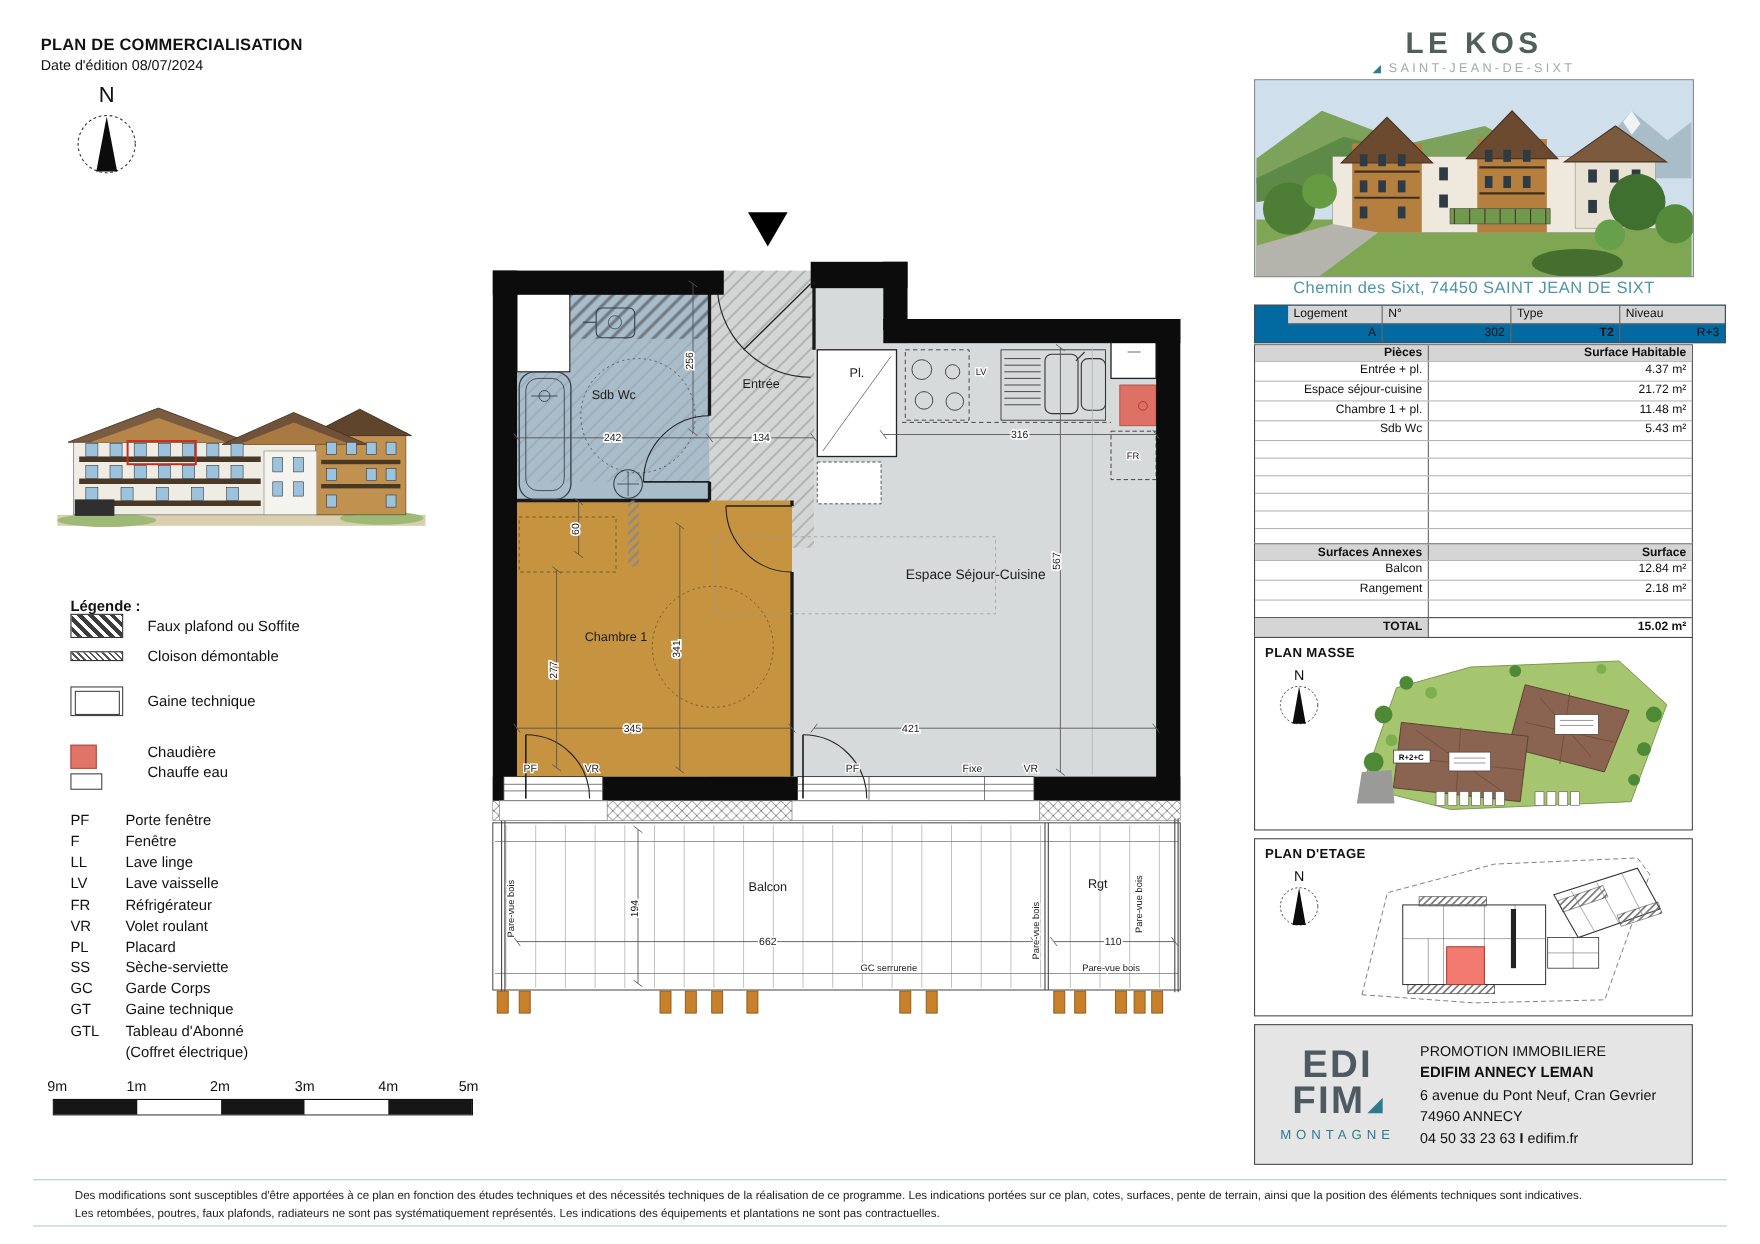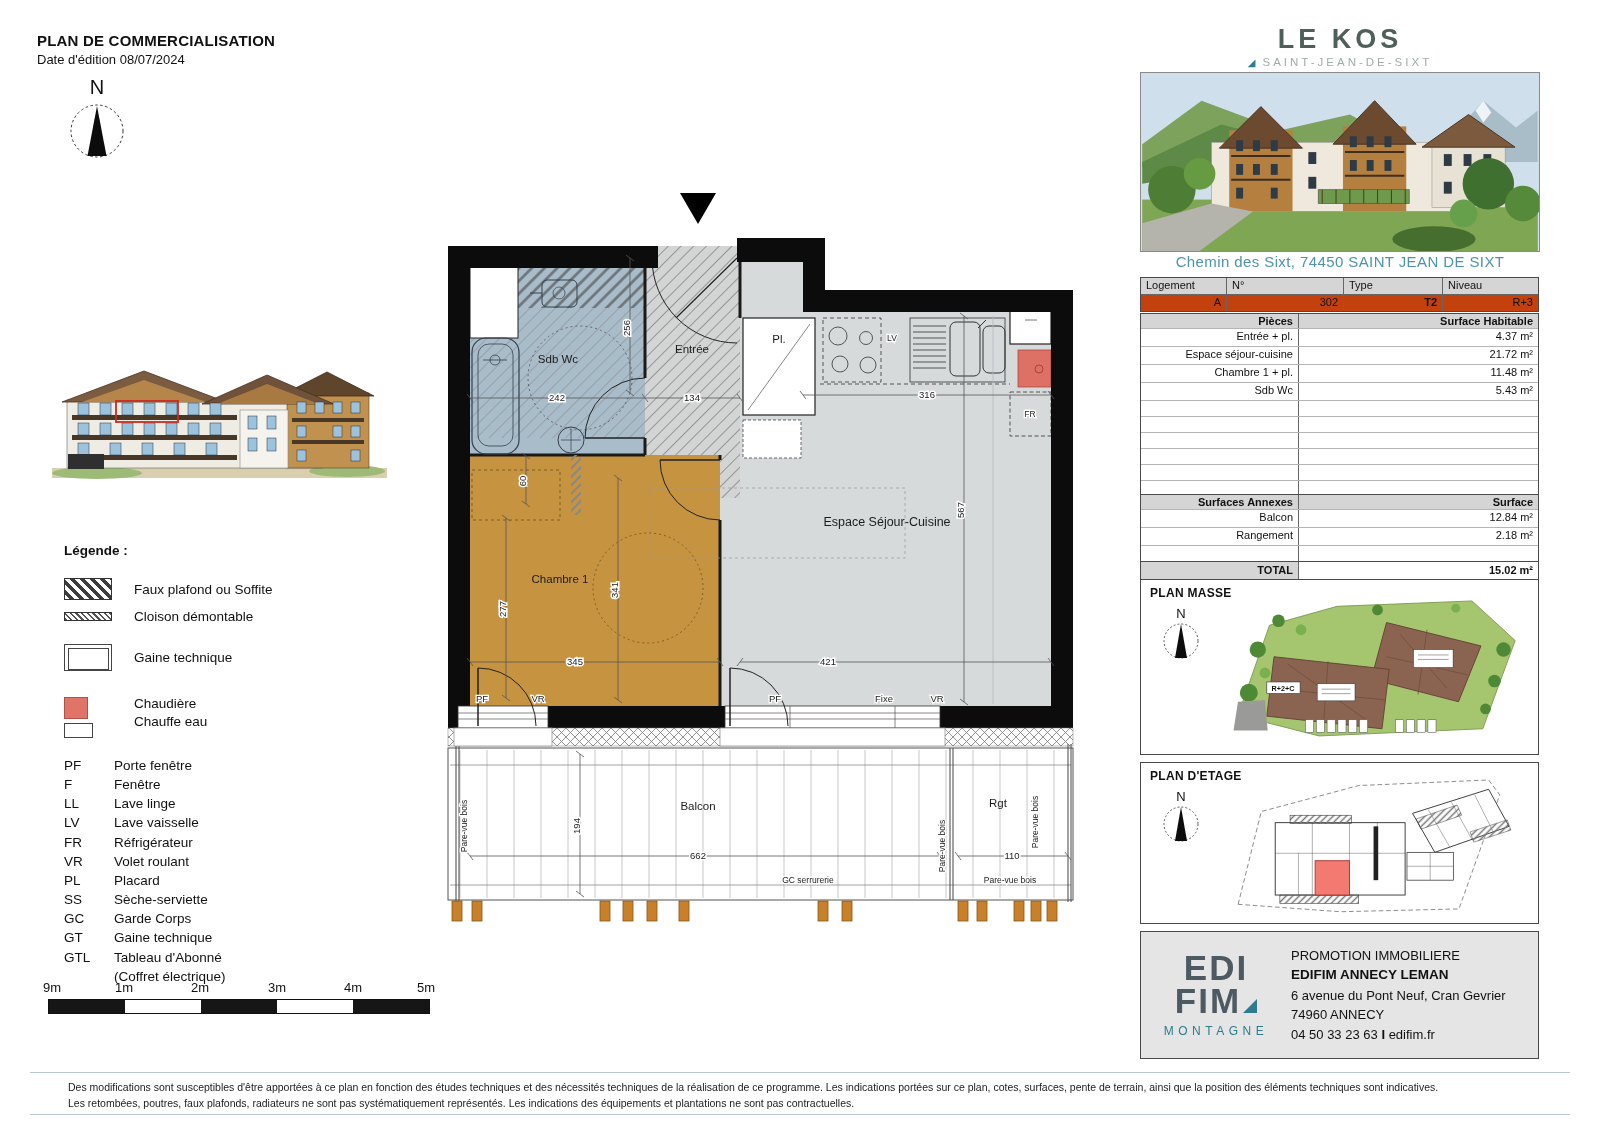--- a/index.html
+++ b/index.html
@@ -62,7 +62,7 @@
   .totalrow .tname{background:#d5d5d5;text-align:right;height:17px;padding-top:2px;}
   .totalrow .tval{height:17px;padding-top:2px;}
 
-  .unit-tbl{position:absolute;left:1140px;top:277px;width:397px;border:1.5px solid #4a4a4a;font-size:11px;background:#c2410c;}
+  .unit-tbl{position:absolute;left:1140px;top:277px;width:397px;border:1.5px solid #4a4a4a;font-size:11px;background:#0369a1;padding-left:30px;}
   .unit-tbl .r{display:grid;grid-template-columns:86px 117px 99px 1fr;}
   .unit-tbl .r>div{padding:1px 5px;border-right:1px solid #666;height:14px;}
   .unit-tbl .r>div:last-child{border-right:none;}

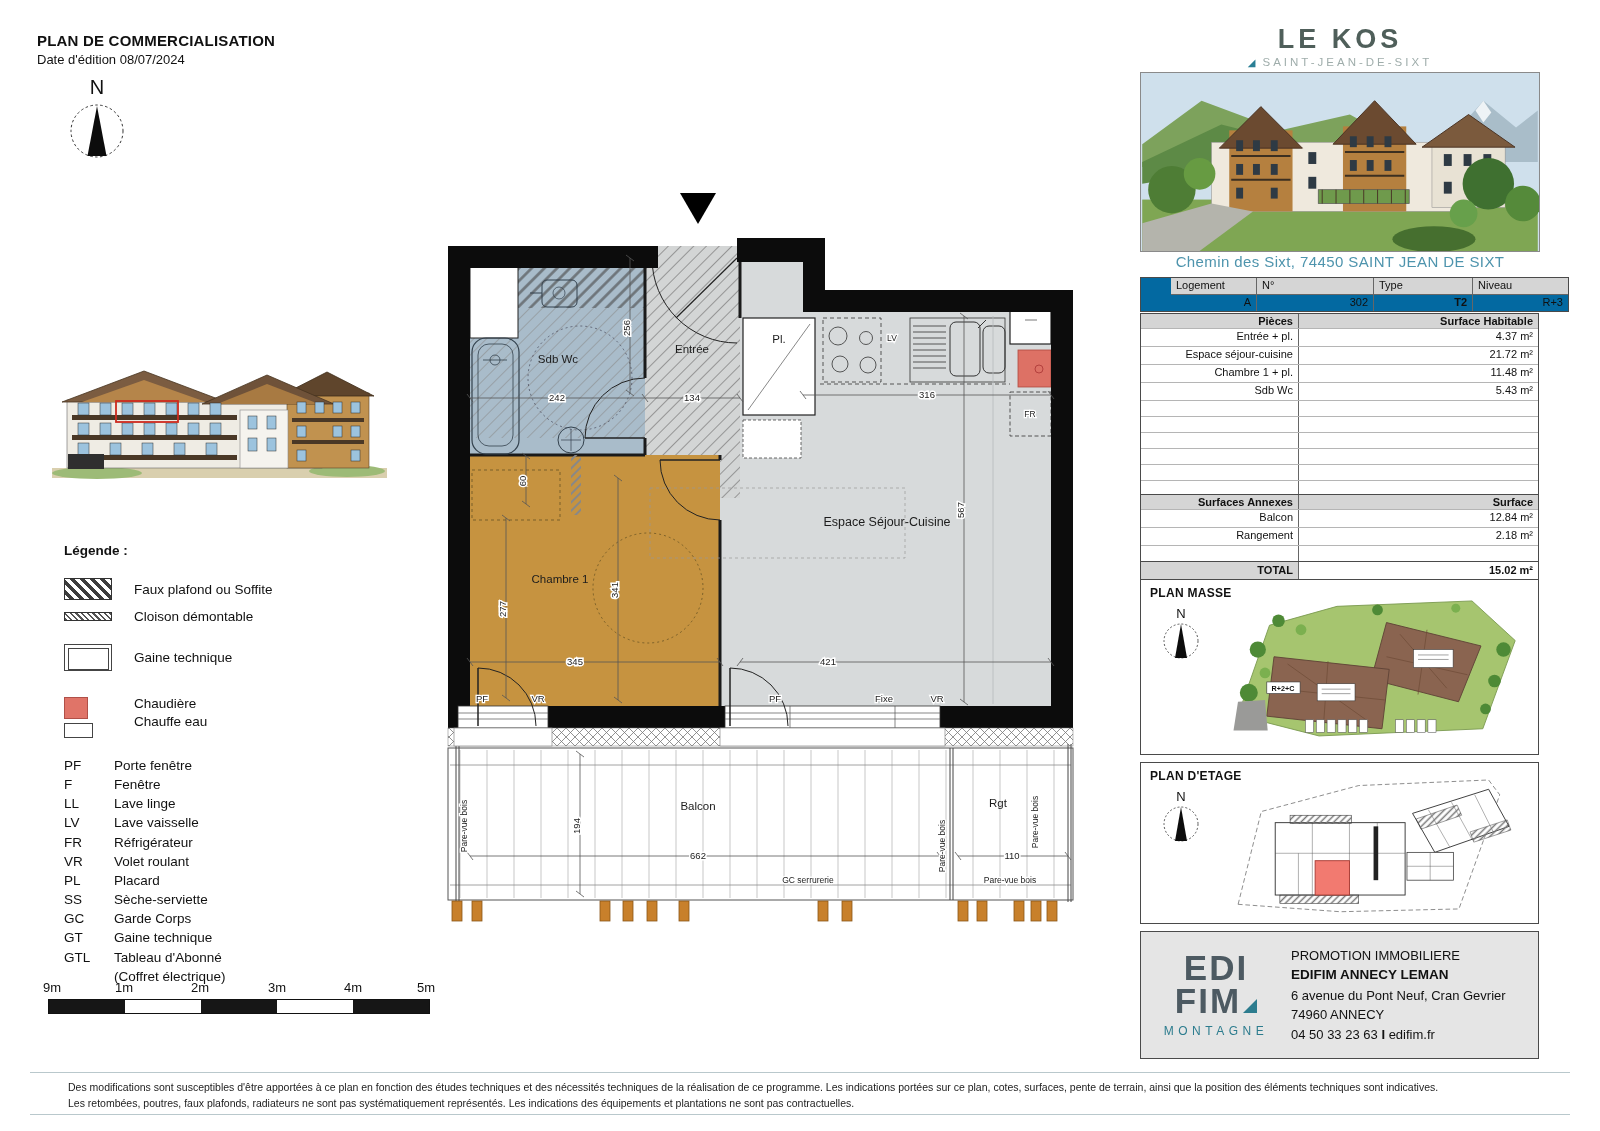--- a/index.html
+++ b/index.html
@@ -18,7 +18,7 @@
 
   
   .legend{position:absolute;left:64px;top:543px;width:330px;font-size:13.5px;color:#111;}
-  .legend .ltitle{font-weight:600;margin-bottom:20px;}
+  .legend .ltitle{font-weight:600;}
   .lrow{display:flex;align-items:center;margin-bottom:10px;}
   .lrow .sym{width:48px;margin-right:22px;flex:none;}
   .sw-hatch{height:20px;border:1px solid #333;background:repeating-linear-gradient(45deg,#fff 0 3.5px,#3c3c3c 3.5px 7px);}

